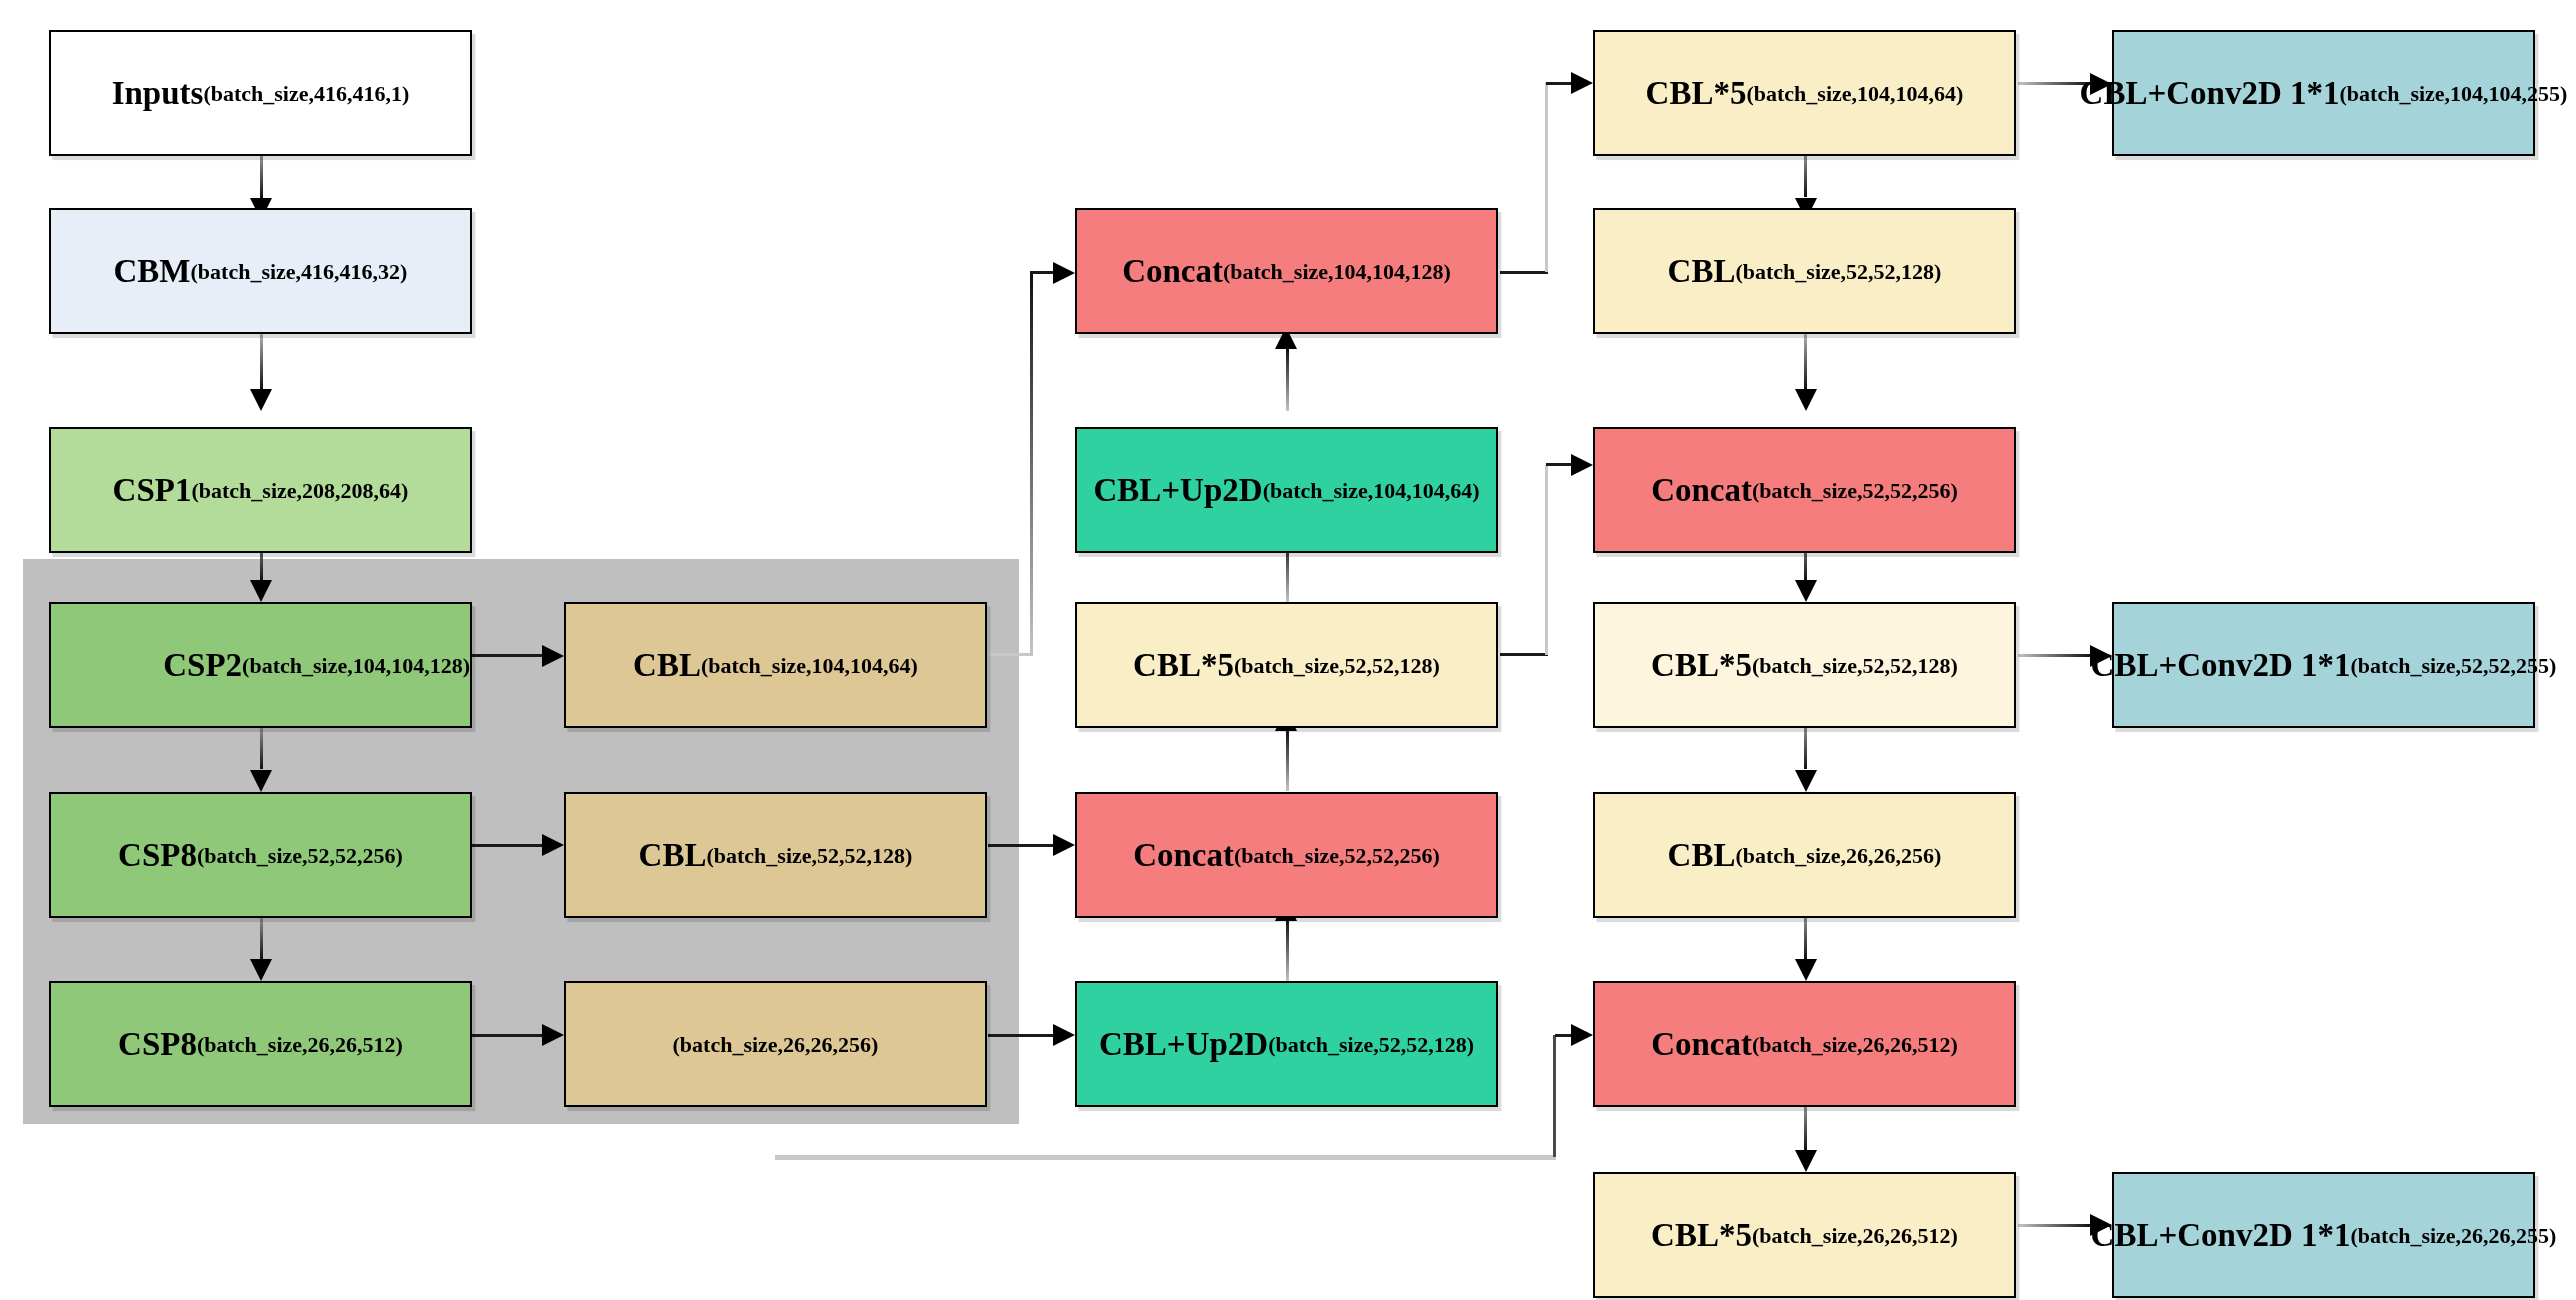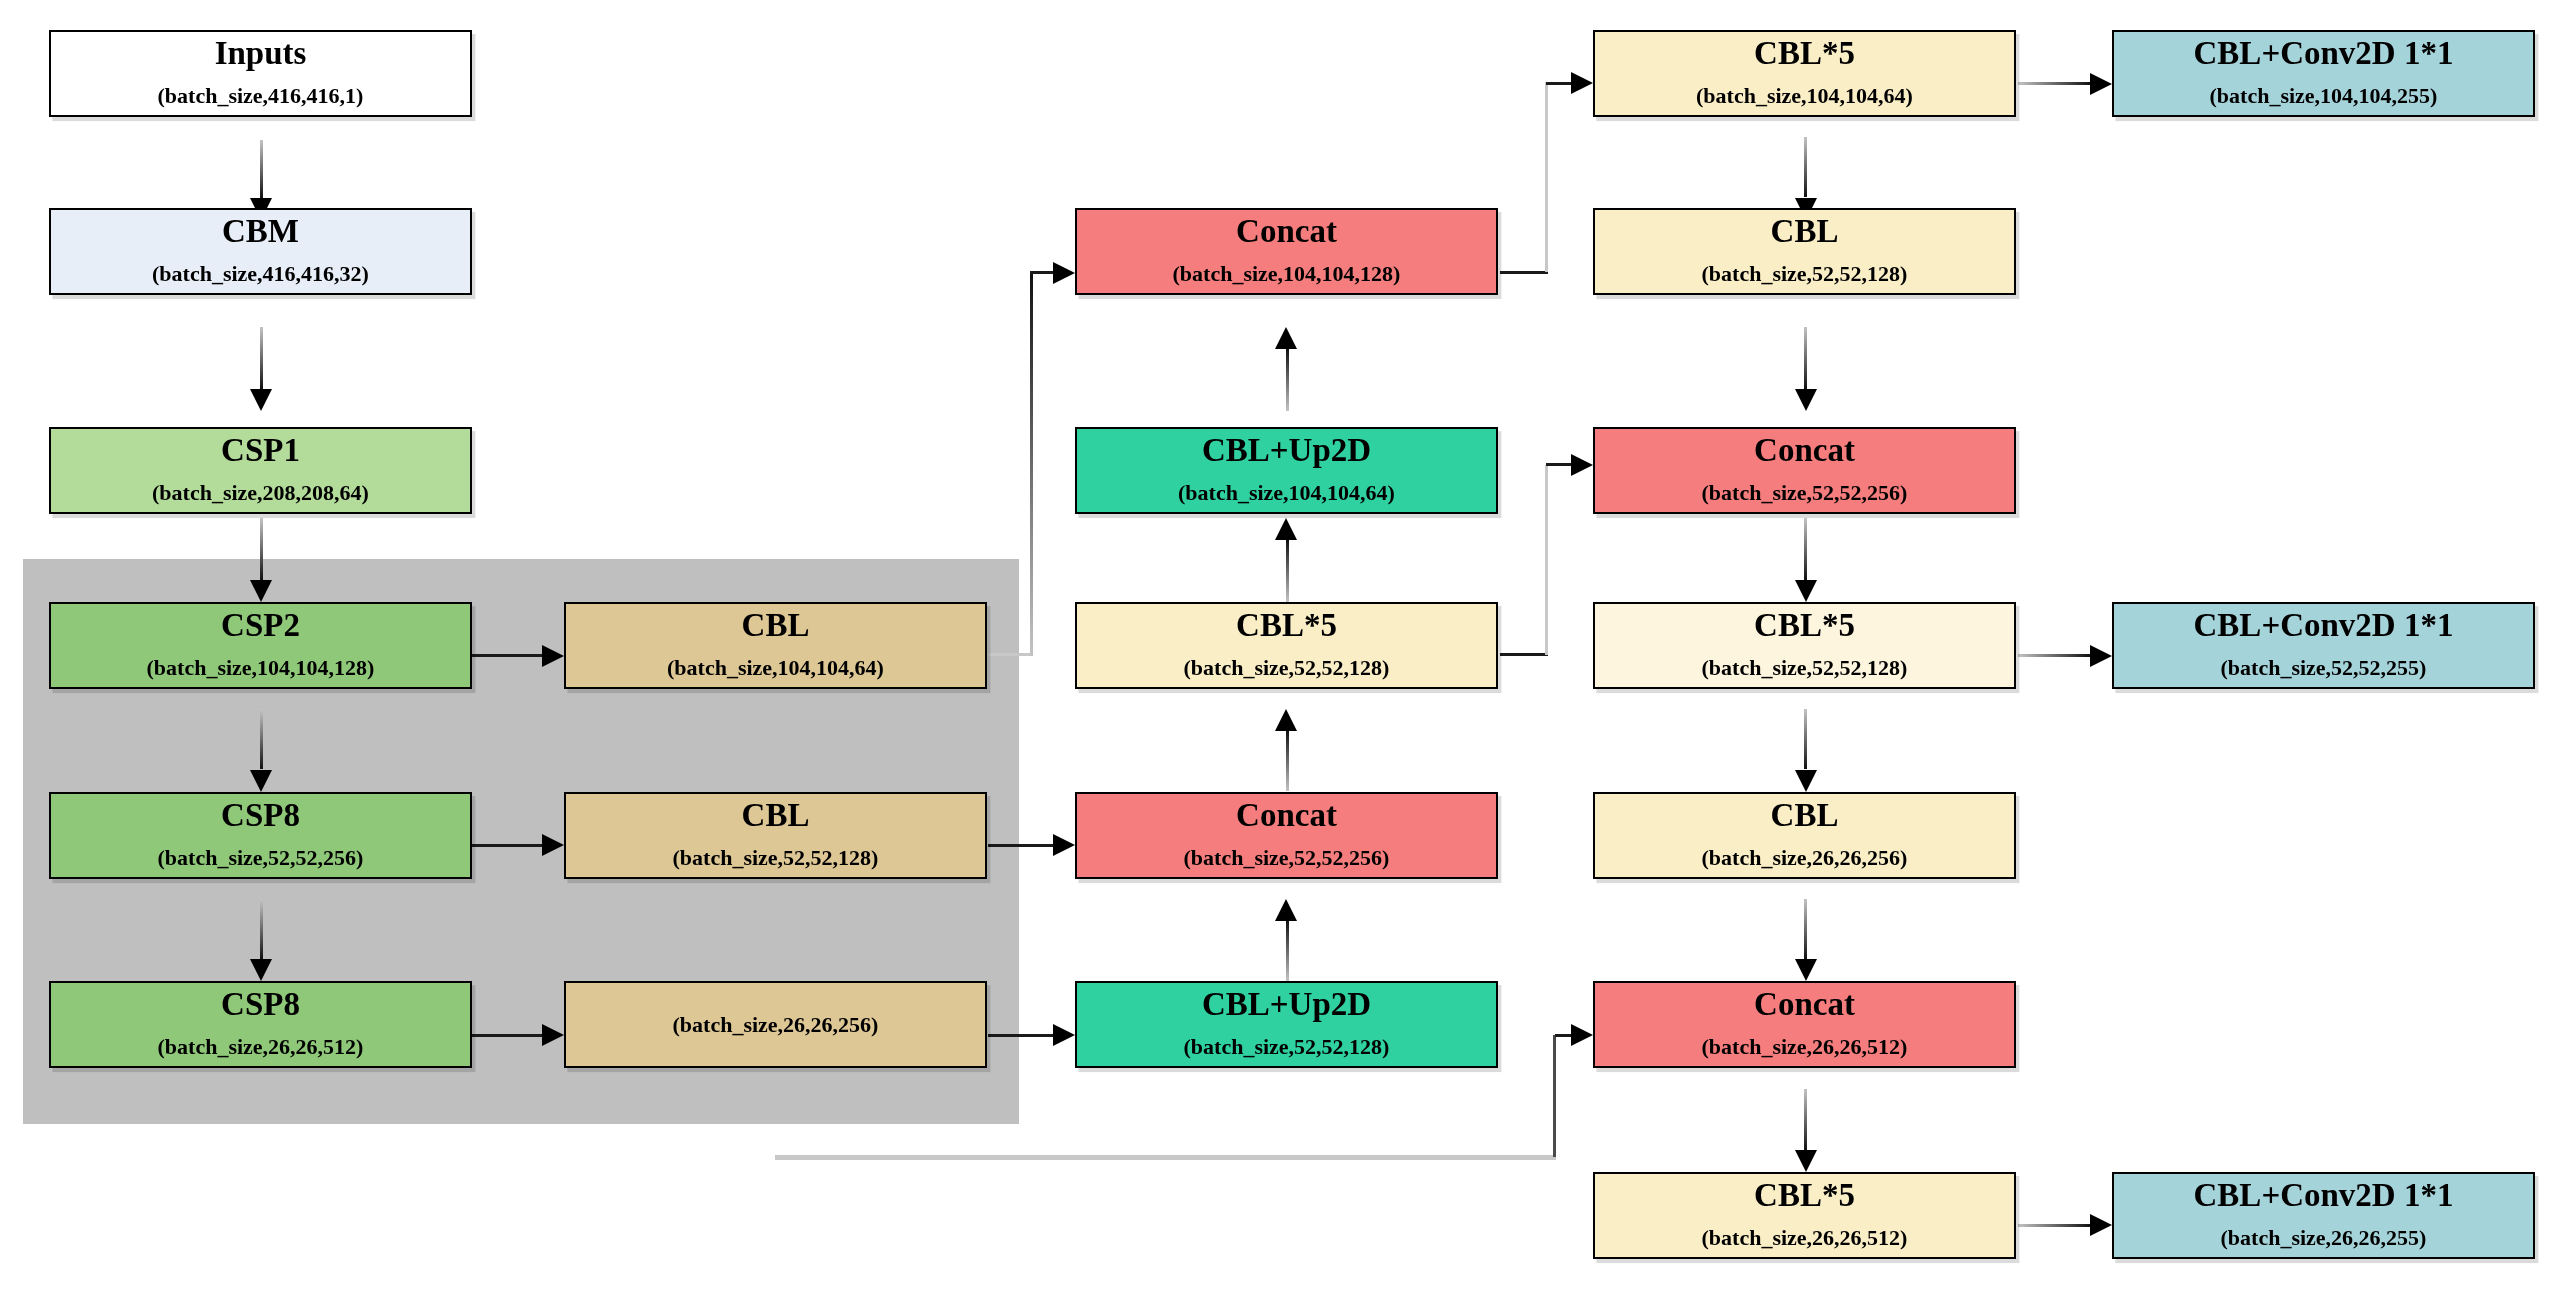--- a/index.html
+++ b/index.html
@@ -11,8 +11,8 @@
     position:absolute;left:23.4px;top:559px;width:996px;height:565px;
   }
   .node{
-    position:absolute;width:423px;height:87px;border:2.7px solid #000;
-    box-sizing:border-box;display:flex;flex-direction:column;justify-content:center;
+    position:absolute;width:423px;height:126px;border:2.7px solid #000;
+    box-sizing:border-box;display:flex;flex-direction:row;justify-content:center;
     align-items:center;text-align:center;font-weight:bold;color:#000;
     box-shadow:3.4px 4.1px 0 rgba(0,0,0,0.14);
   }

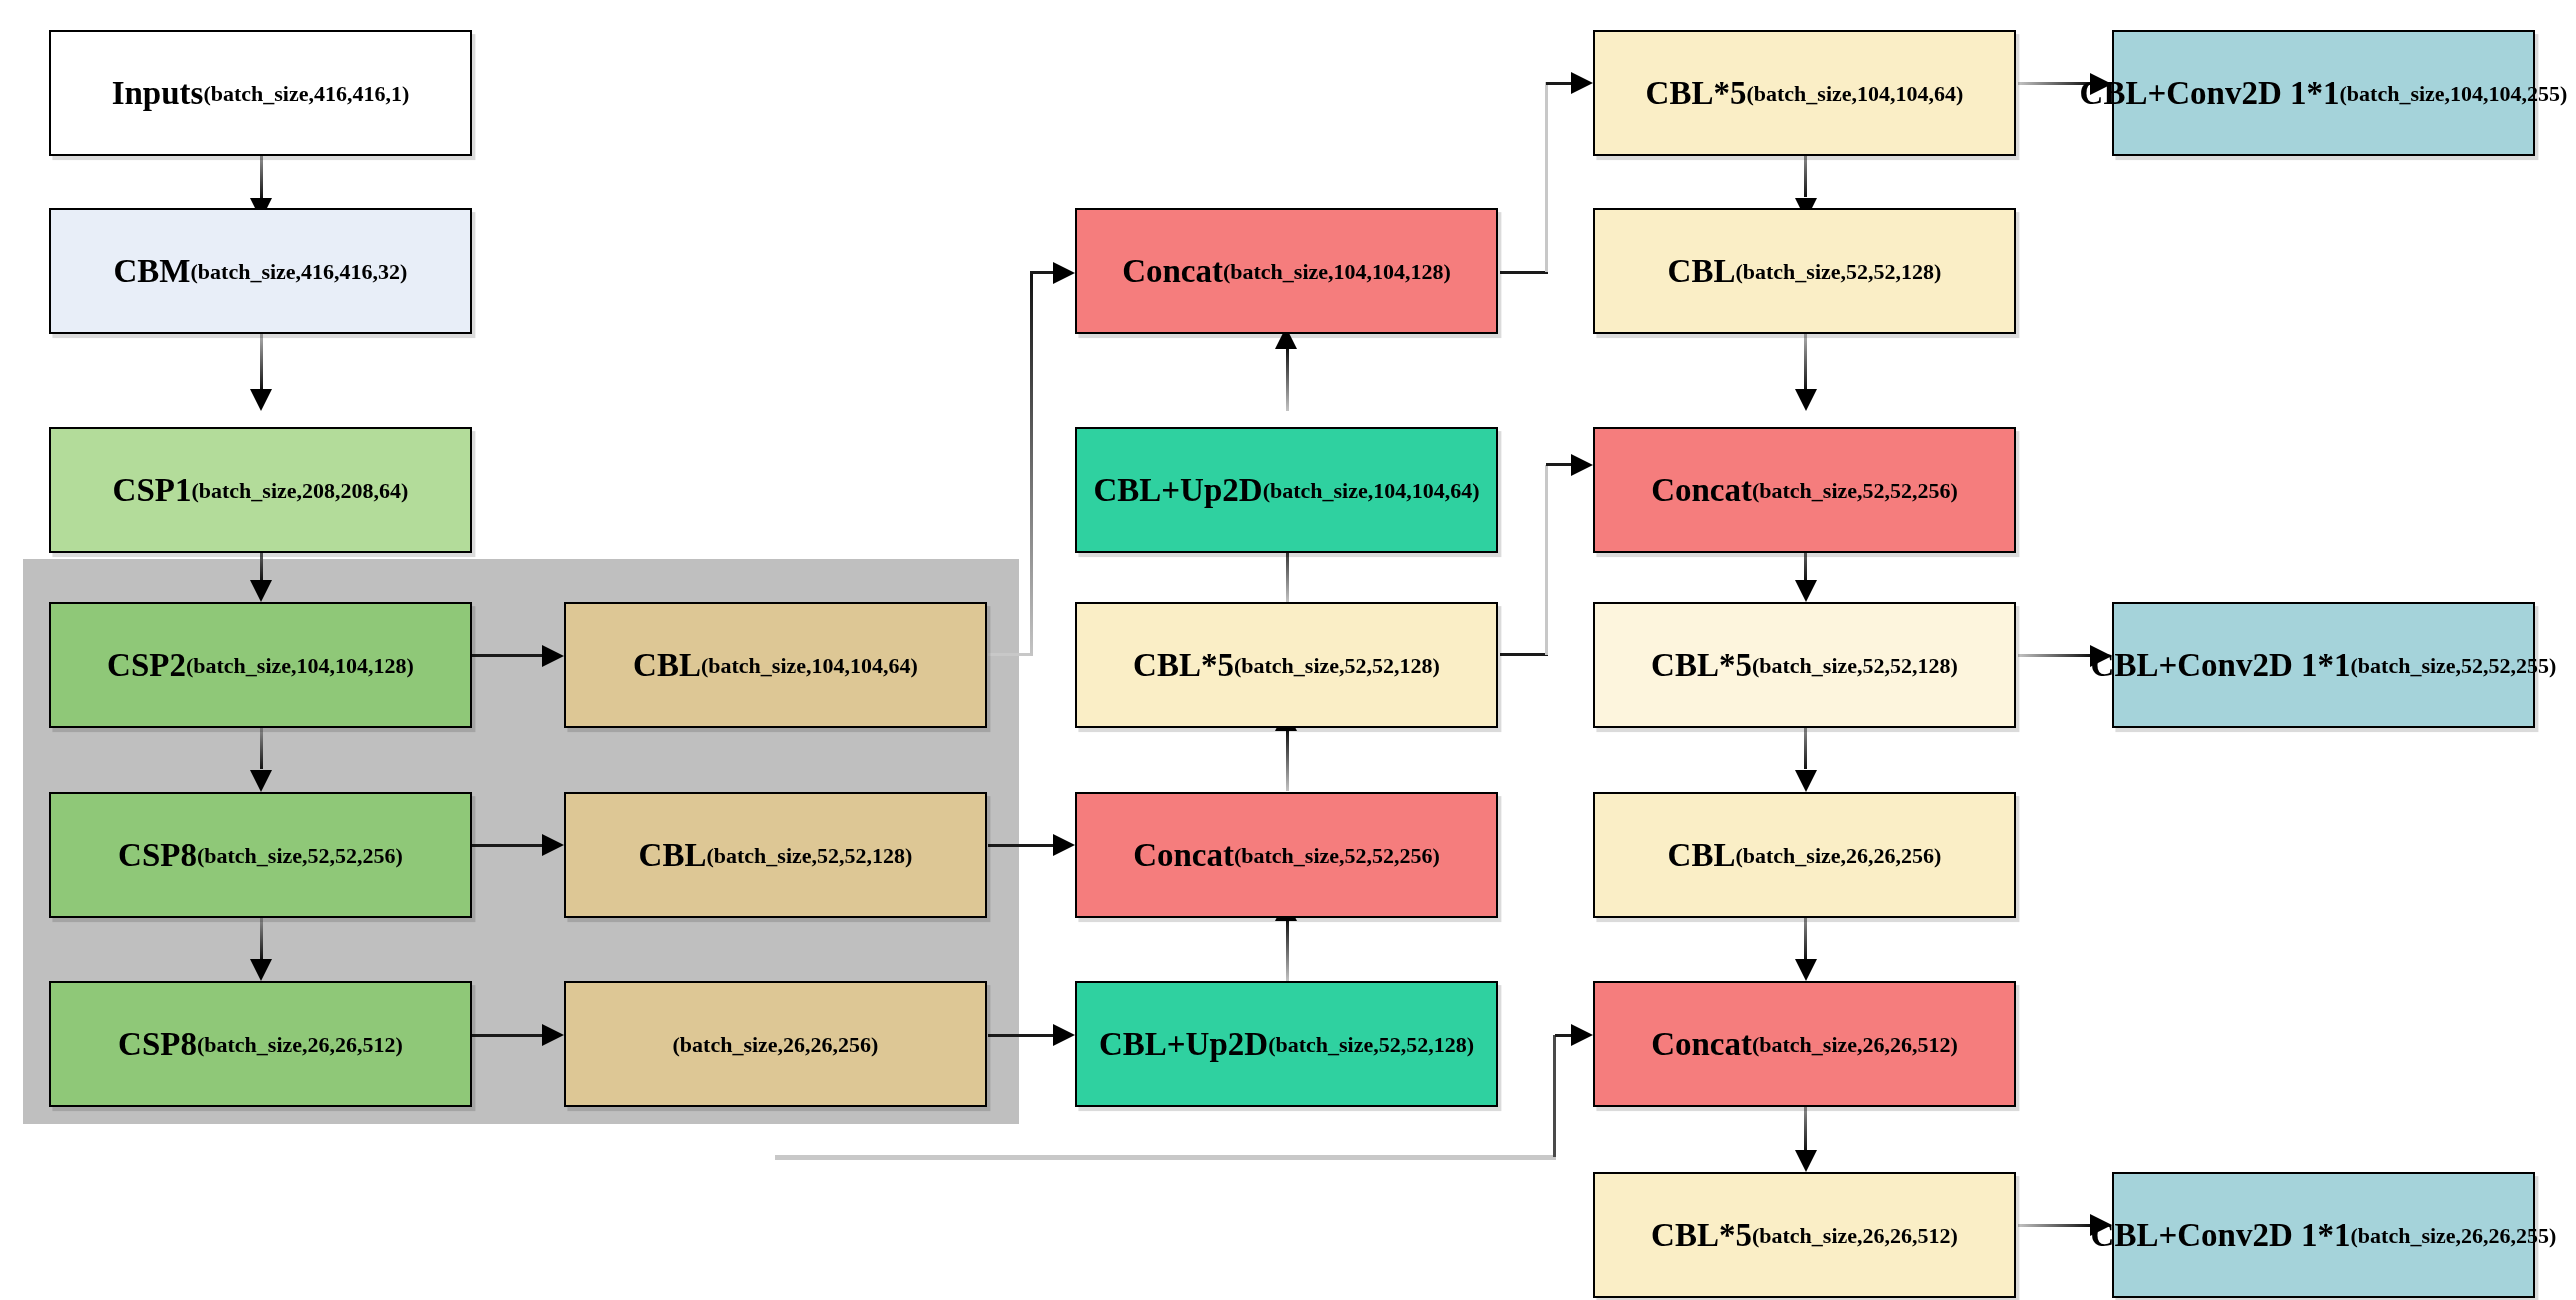--- a/index.html
+++ b/index.html
@@ -120,7 +120,7 @@
   <div class="t">CSP1</div>
   <div class="s">(batch_size,208,208,64)</div>
 </div>
-<div class="node c1 r4" style="background: rgb(143, 200, 120);">
+<div class="node c1 r4" style="background: rgb(143, 200, 120); justify-content: flex-end;">
   <div class="t">CSP2</div>
   <div class="s">(batch_size,104,104,128)</div>
 </div>

